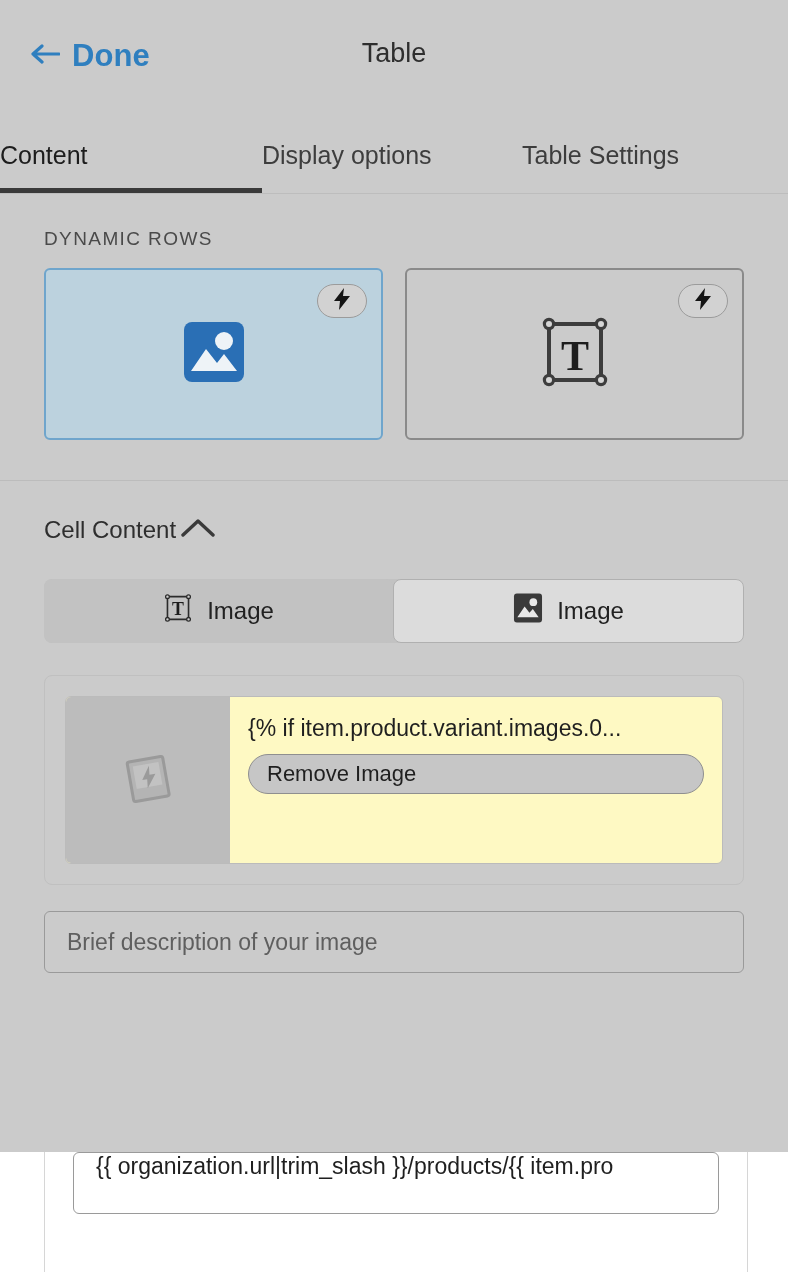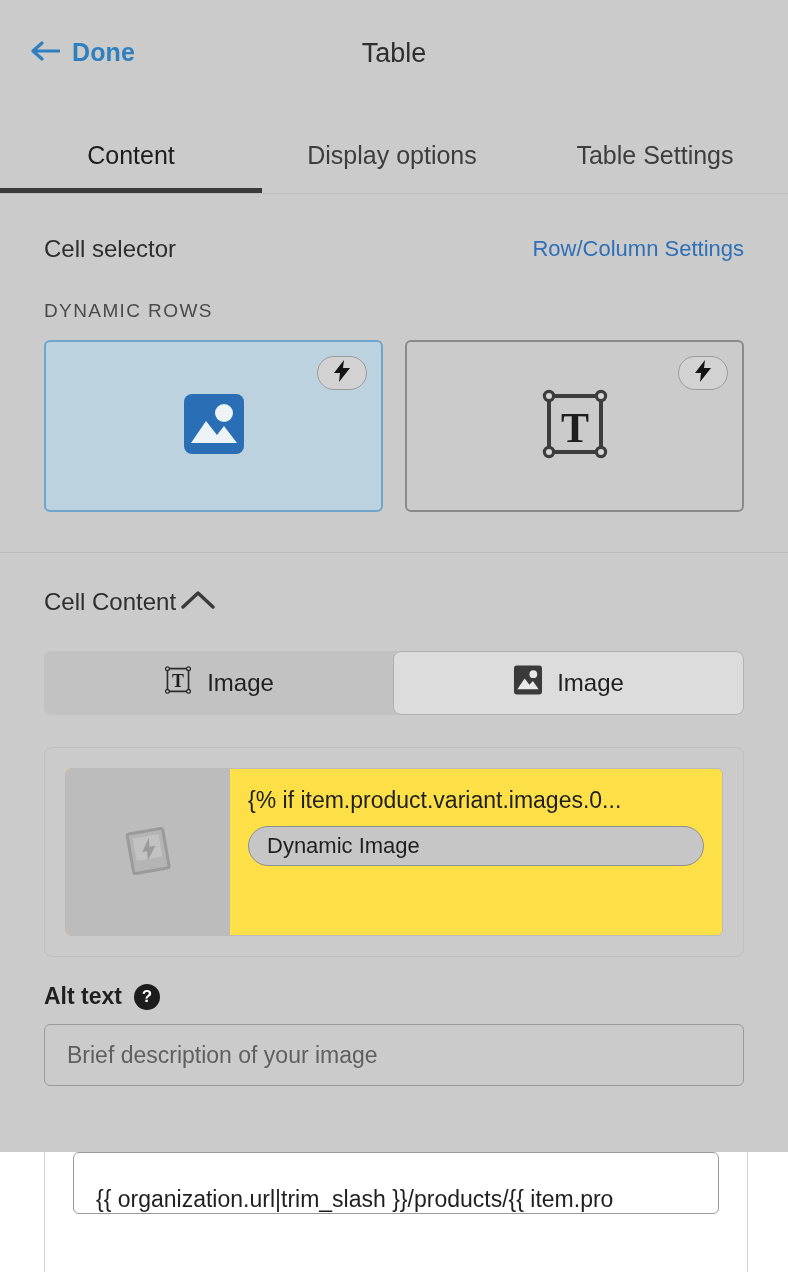--- a/index.html
+++ b/index.html
@@ -38,7 +38,7 @@
   .back-arrow { display: block; }
   .done-label {
     color: #2f7fbf;
-    font-size: 25px;
+    font-size: 31px;
     font-weight: 700;
     letter-spacing: 0.1px;
   }

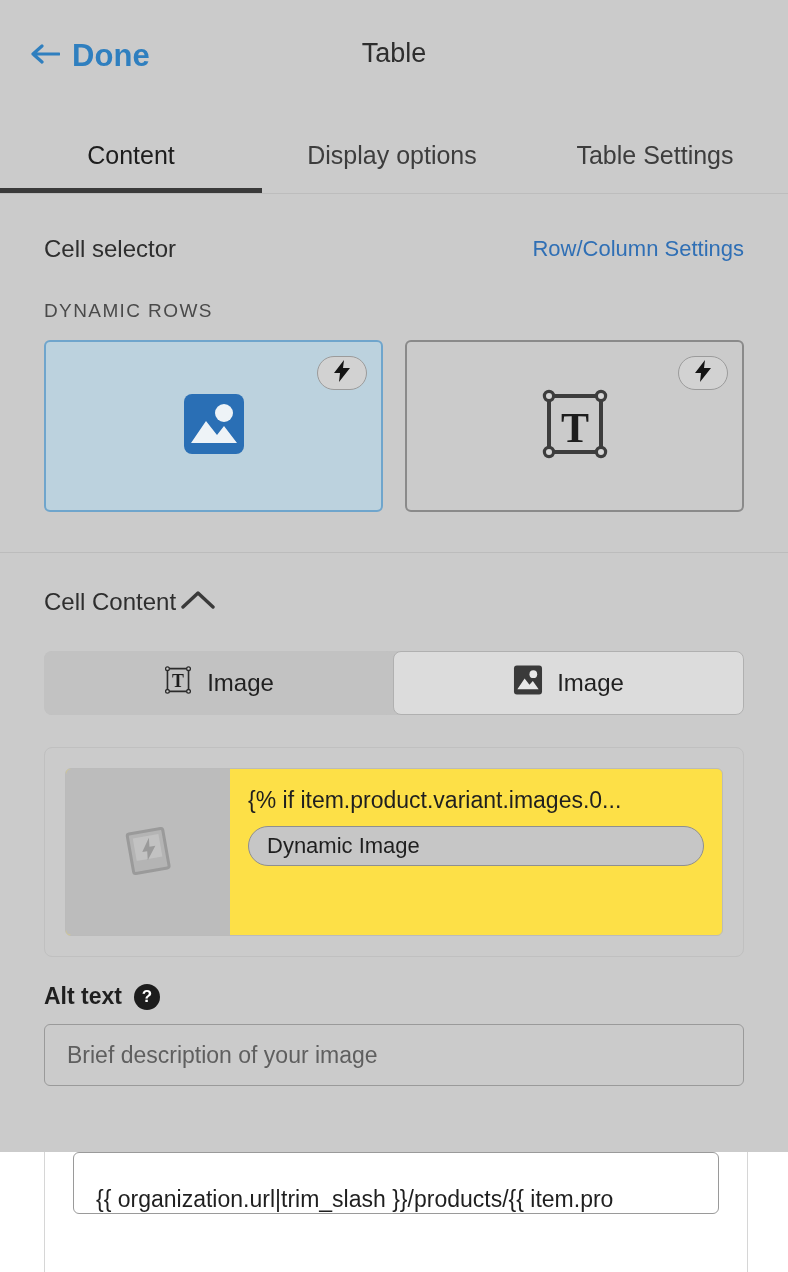--- a/index.html
+++ b/index.html
@@ -65,7 +65,7 @@
     height: 78px;
     display: flex;
     align-items: center;
-    justify-content: center;
+    justify-content: flex-start;
     font-size: 25px;
     color: #3d3d3d;
     cursor: pointer;

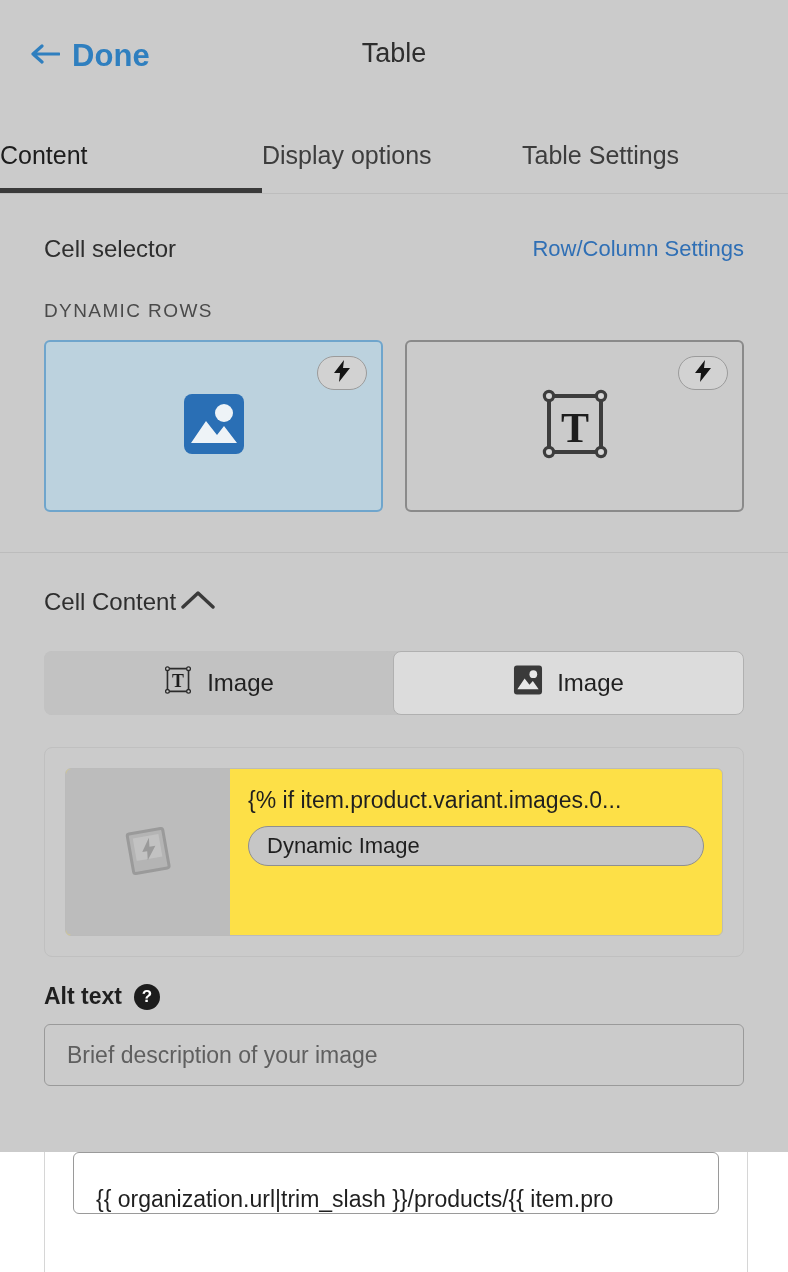--- a/index.html
+++ b/index.html
@@ -379,10 +379,6 @@
   </div>
 
   <div class="section">
-    <div class="cellsel-head">
-      <div class="cellsel-title">Cell selector</div>
-      <div class="rowcol-link">Row/Column Settings</div>
-    </div>
     <div class="dynamic-rows-label">DYNAMIC ROWS</div>
 
     <div class="cells">

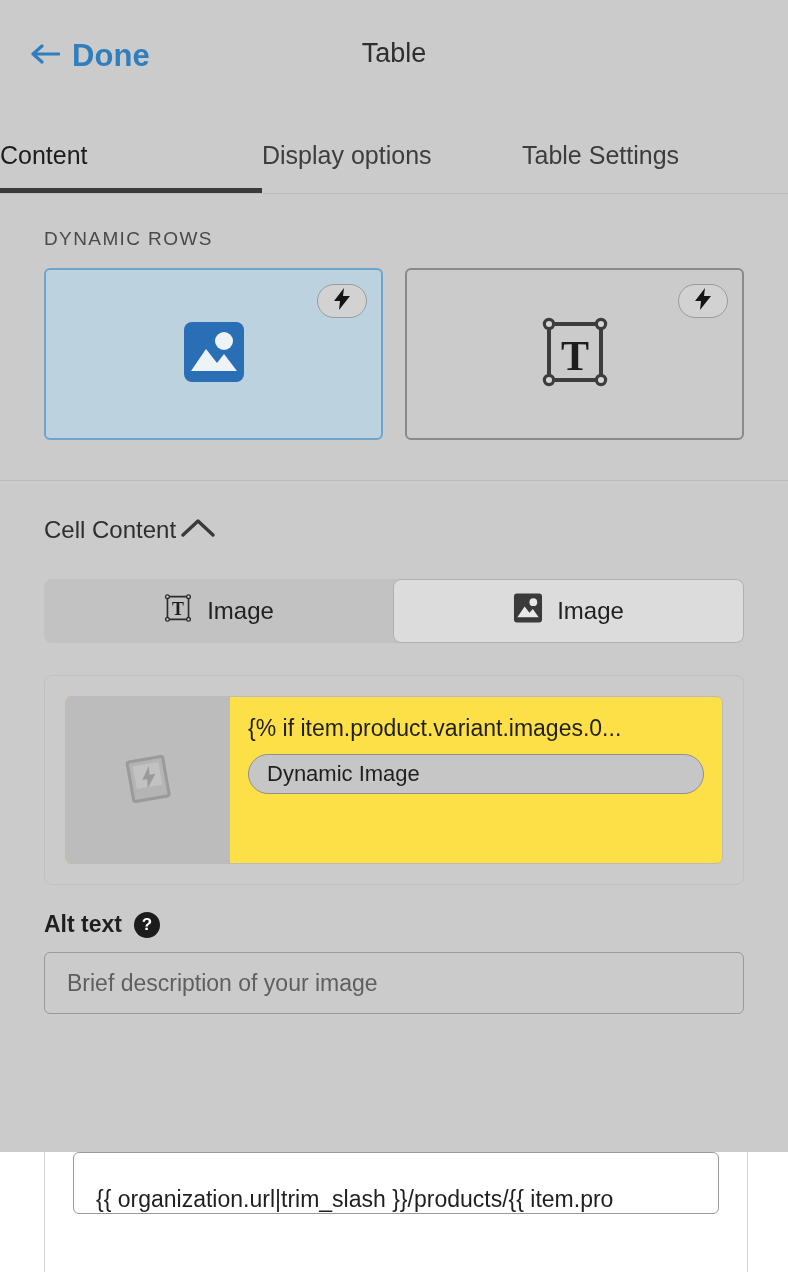--- a/index.html
+++ b/index.html
@@ -226,7 +226,7 @@
     display: flex;
     border: 1px solid #bbbbbb;
     border-radius: 6px;
-    background: #fde047;
+    background: #fef9c3;
     overflow: hidden;
     min-height: 168px;
   }

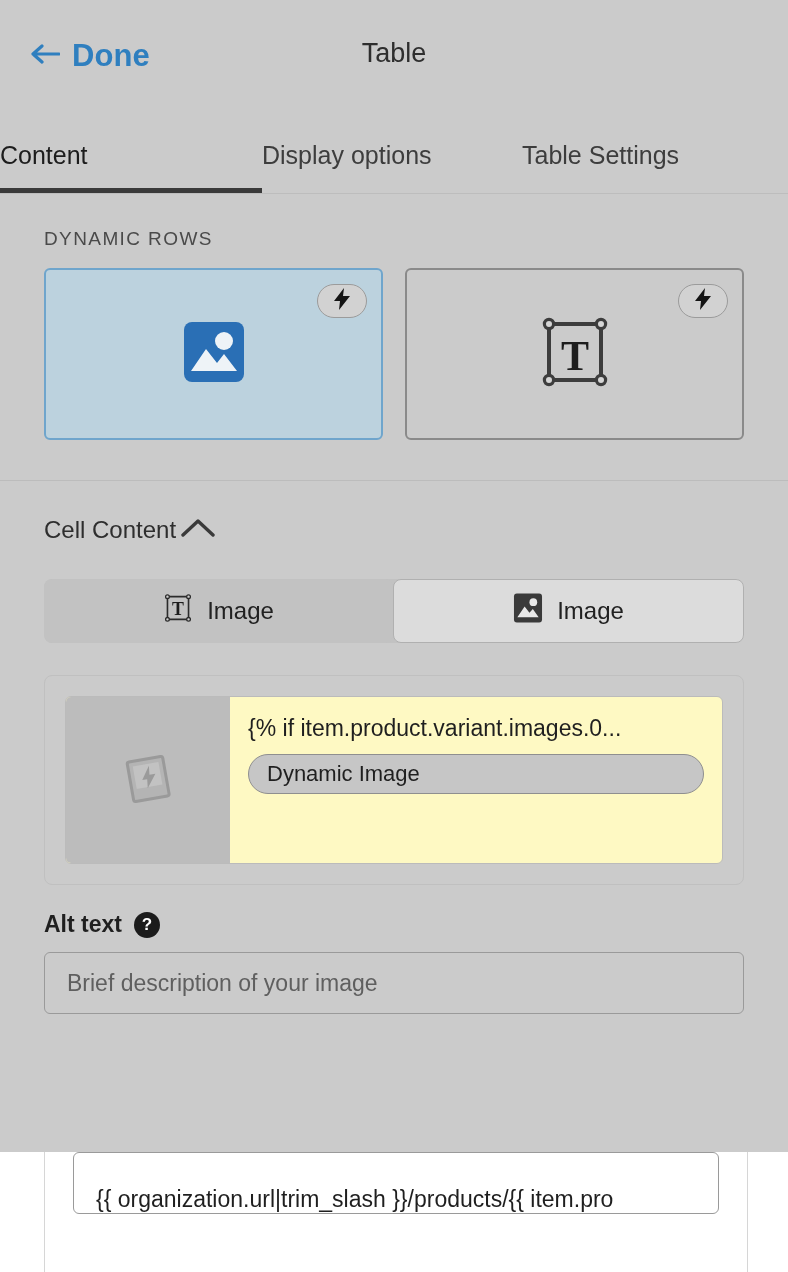--- a/index.html
+++ b/index.html
@@ -494,7 +494,7 @@
       <div class="img-meta">
         <div class="img-filename">{% if item.product.variant.images.0...</div>
         <div class="dyn-pill">
-          <span>Dynamic Image</span>
+          <span>Remove Image</span>
         </div>
       </div>
     </div>

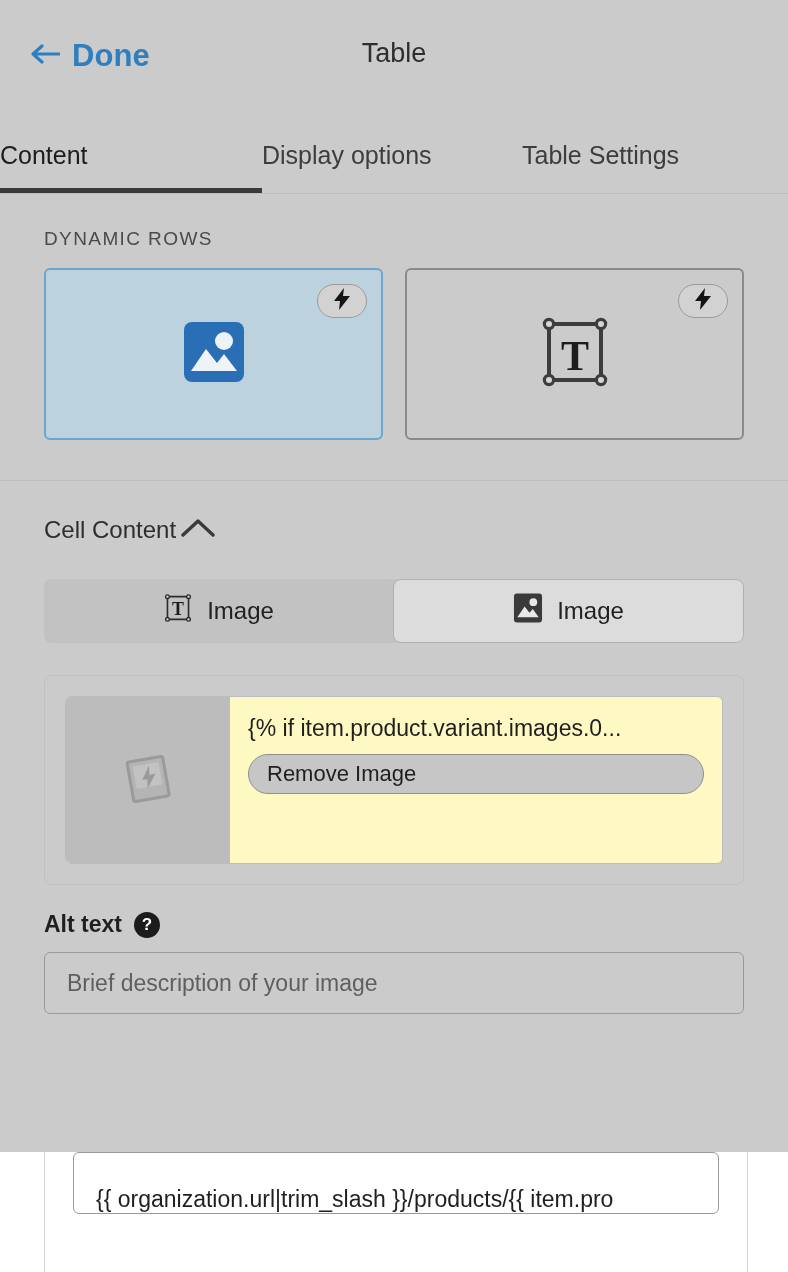--- a/index.html
+++ b/index.html
@@ -501,10 +501,6 @@
   </div>
 
   <div class="field">
-    <div class="field-label">
-      <span>Alt text</span>
-      <span class="help-icon">?</span>
-    </div>
     <input class="text-input" type="text" placeholder="Brief description of your image" style="">
   </div>
 

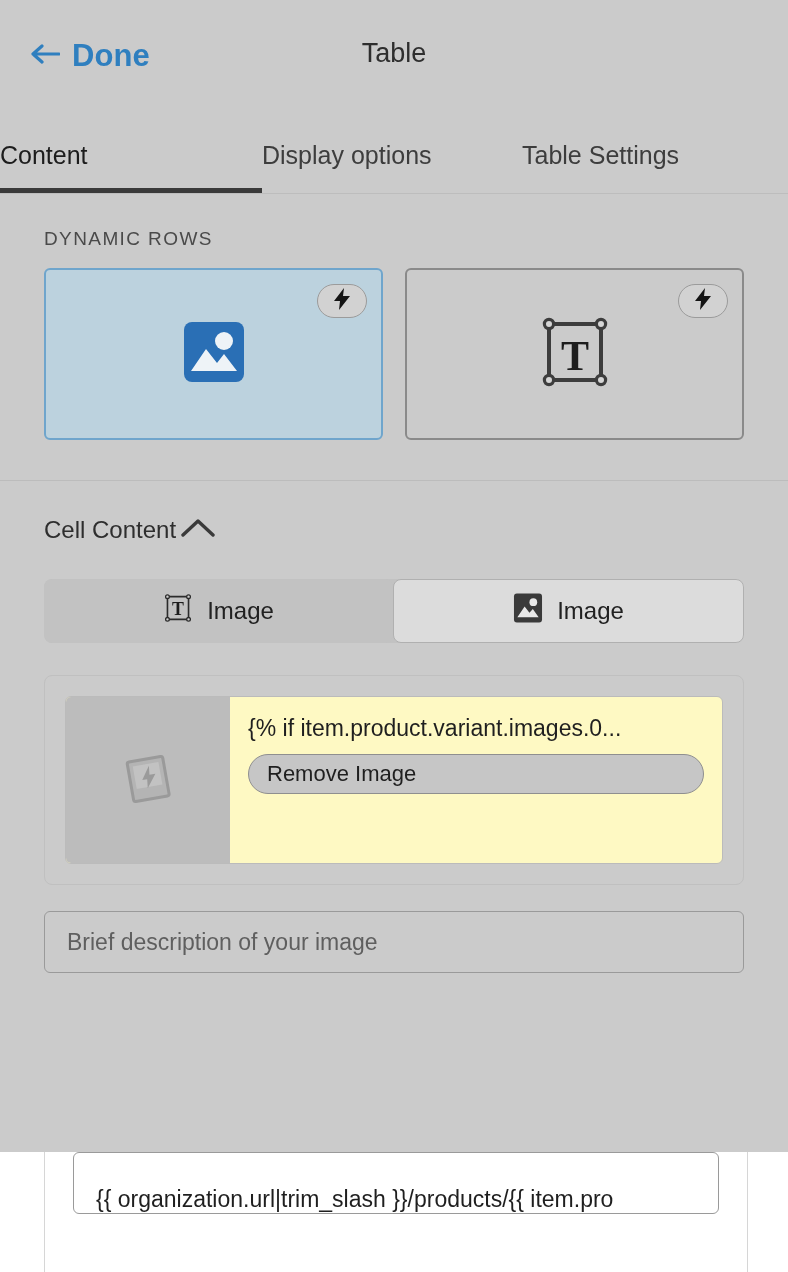--- a/index.html
+++ b/index.html
@@ -506,7 +506,7 @@
 
   <div class="white-panel">
     <div class="white-card">
-      <div class="white-input" style="display:flex;align-items:flex-end;">
+      <div class="white-input" style="display:flex;align-items:flex-start;">
         <span>{{ organization.url|trim_slash }}/products/{{ item.pro</span>
       </div>
     </div>

